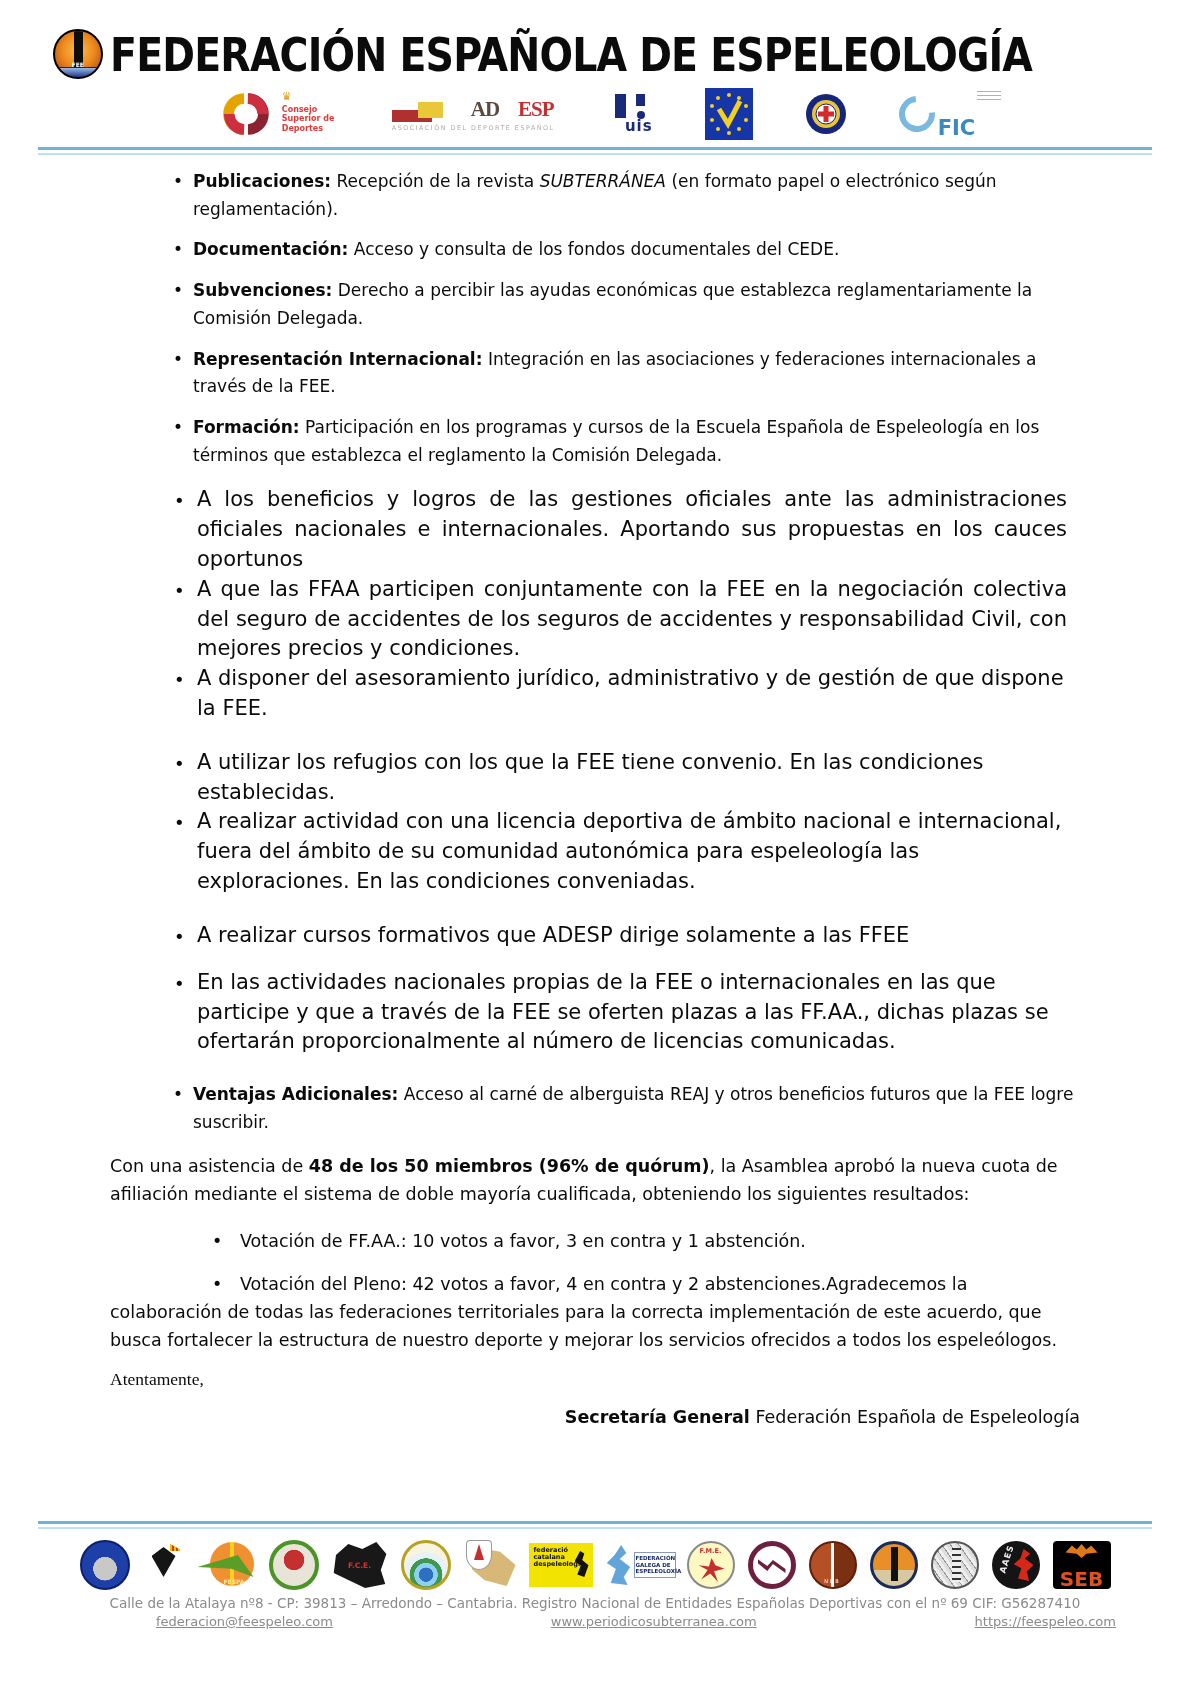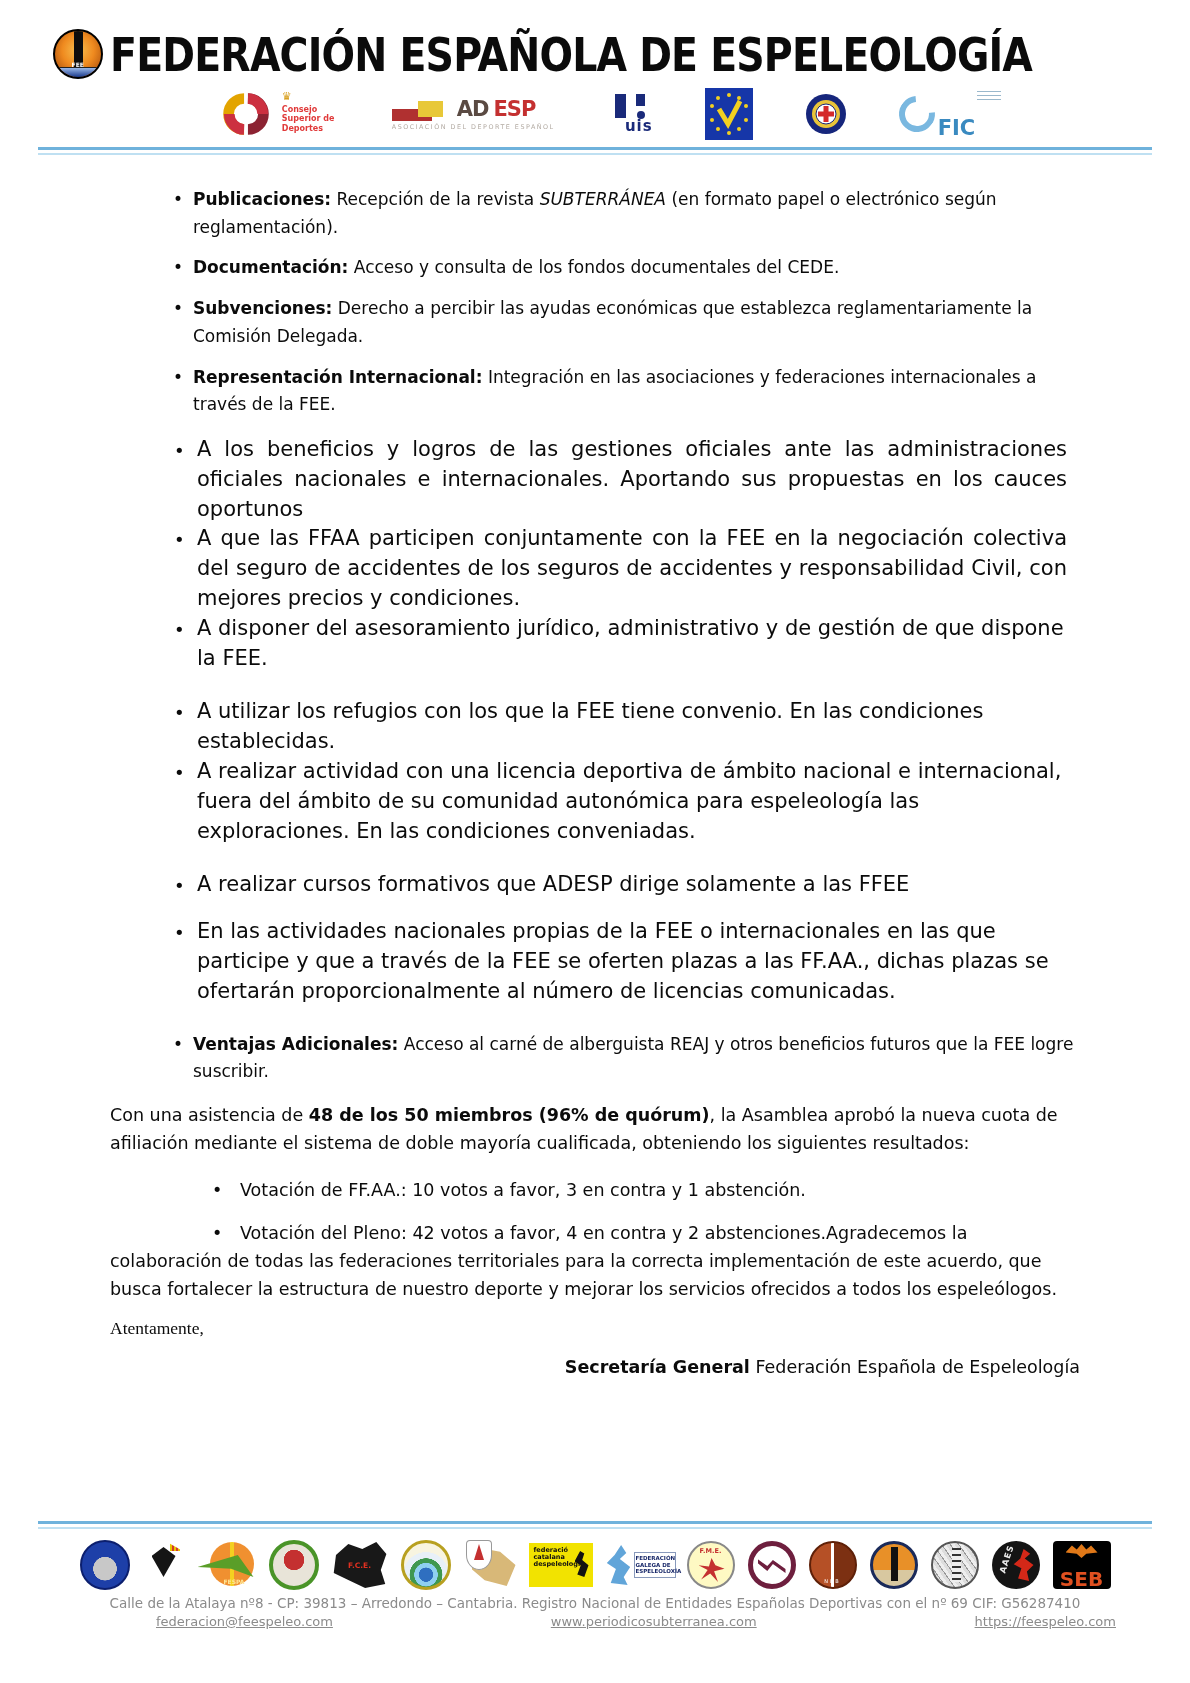--- a/index.html
+++ b/index.html
@@ -28,7 +28,7 @@
   .csd-text { width:58px; font-size:8px; line-height:1.15; font-weight:700; color:#e03a3a; position:relative; padding-top:10px; }
   .csd-text::before { content:"♛"; position:absolute; top:-4px; left:0; color:#d8a020; font-size:11px; }
   .pl-adesp { display:flex; flex-direction:column; }
-  .adesp-top { display:flex; align-items:flex-end; gap:5px; }
+  .adesp-top { display:flex; align-items:flex-end; gap:19px;font-family:Liberation Serif, serif; }
   .adesp-blocks { position:relative; width:60px; height:20px; }
   .adesp-blocks .b1 { position:absolute; left:0; bottom:0; width:40px; height:12px; background:#b03030; }
   .adesp-blocks .b2 { position:absolute; left:26px; top:0; width:25px; height:16px; background:#e8c838; }

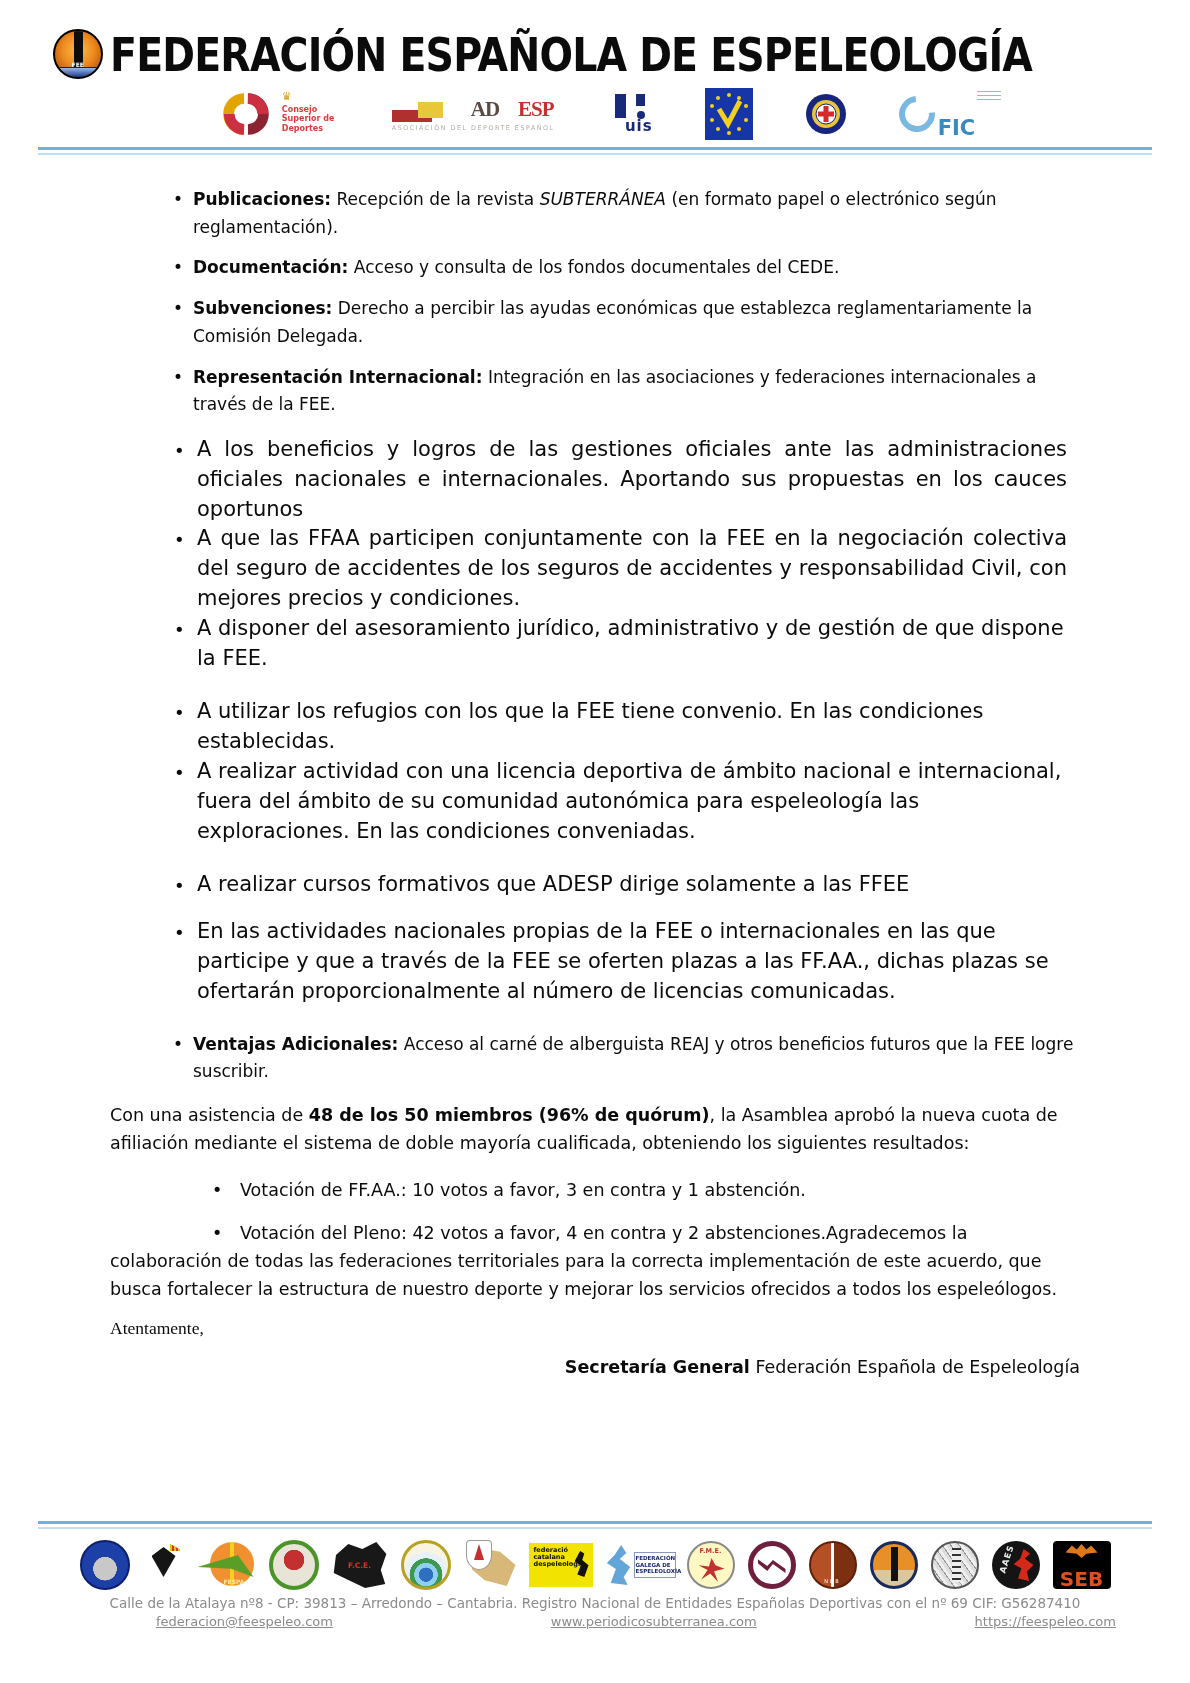--- a/index.html
+++ b/index.html
@@ -57,7 +57,7 @@
   .blist li::before { content:"•"; position:absolute; left:63px; top:0; }
   .b { font-weight:700; }
   .it { font-style:italic; }
-  .benefits { padding-top:31px; }
+  .benefits { padding-top:13px; }
 
   .rights { margin-top:16px; }
   .rights li { position:relative; padding-left:87px; padding-right:13px; font-size:21px; line-height:1.42; }

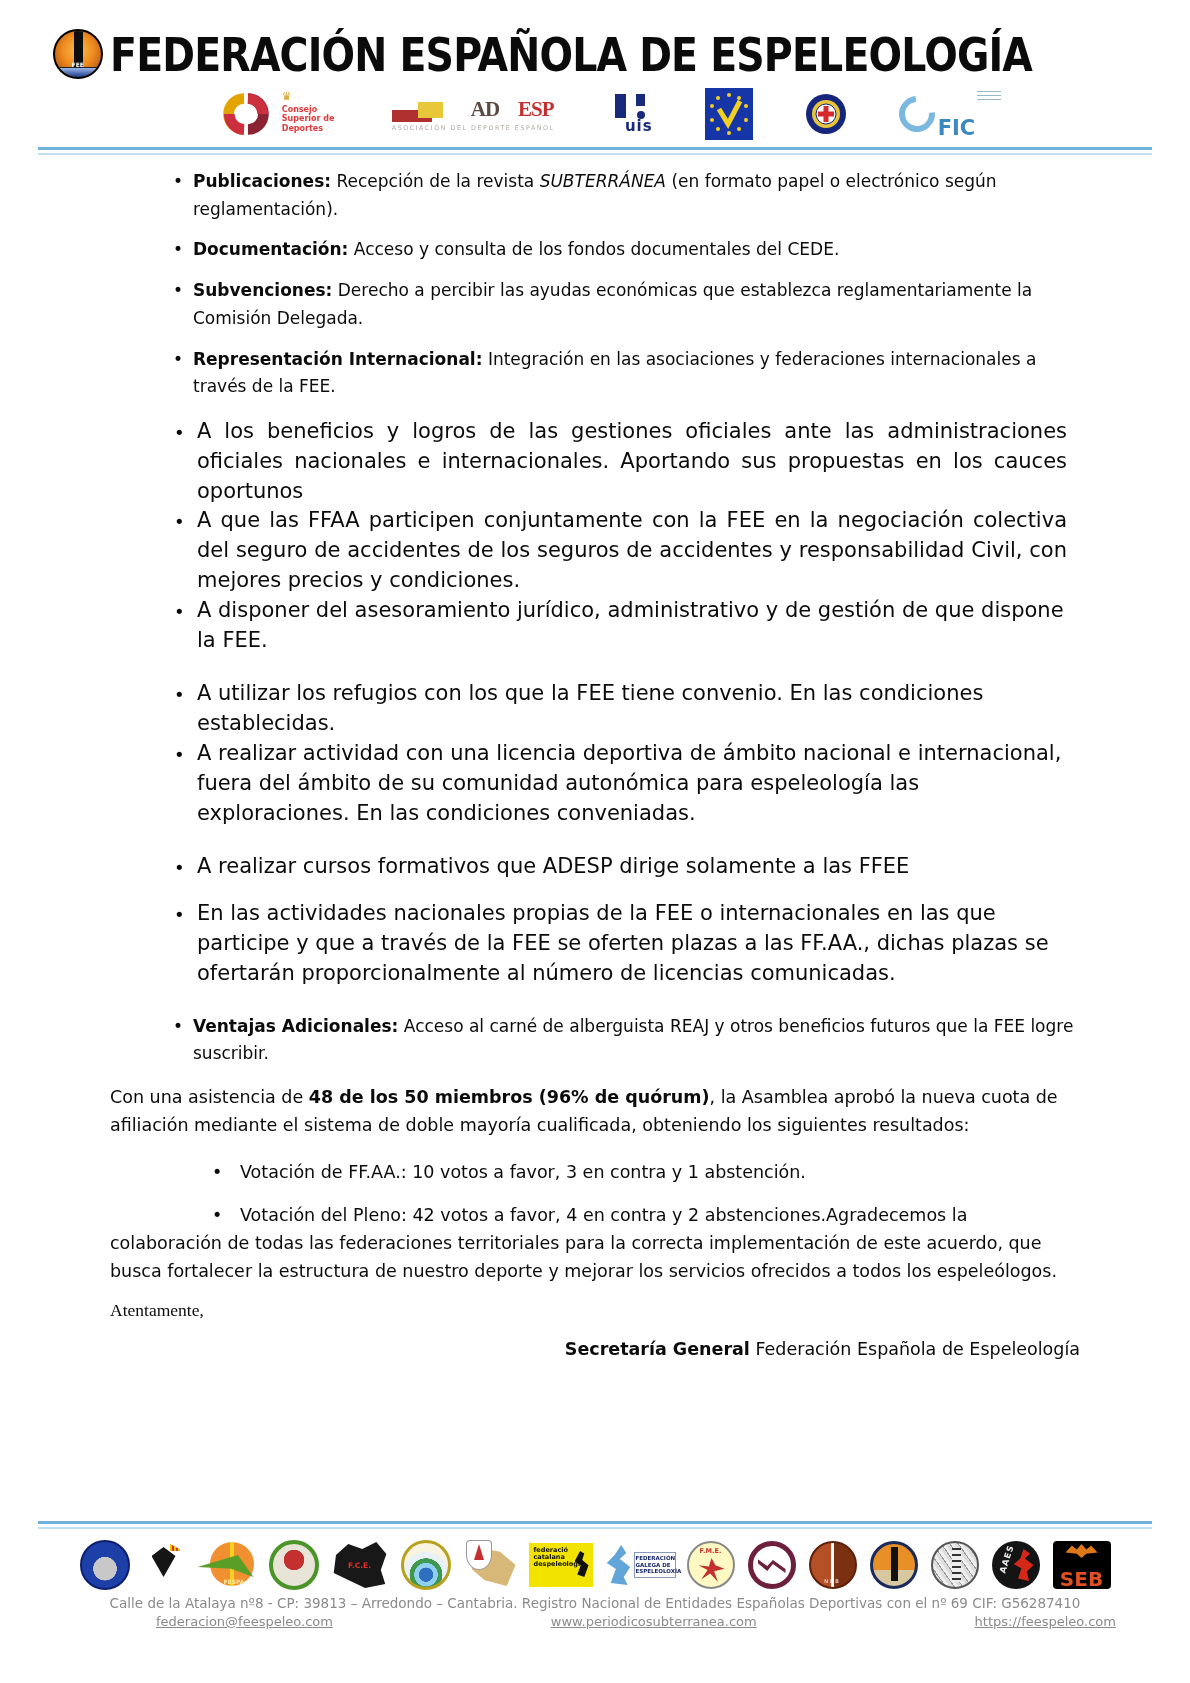--- a/index.html
+++ b/index.html
@@ -231,6 +231,7 @@
     <li><span class="b">Documentación:</span><span> Acceso y consulta de los fondos documentales del CEDE.</span></li>
     <li><span class="b">Subvenciones:</span><span> Derecho a percibir las ayudas económicas que establezca reglamentariamente la Comisión Delegada.</span></li>
     <li><span class="b">Representación Internacional:</span><span> Integración en las asociaciones y federaciones internacionales a través de la FEE.</span></li>
+    <li><span class="b">Formación:</span><span> Participación en los programas y cursos de la Escuela Española de Espeleología en los términos que establezca el reglamento la Comisión Delegada.</span></li>
   </ul>
 
   <ul class="rights">

